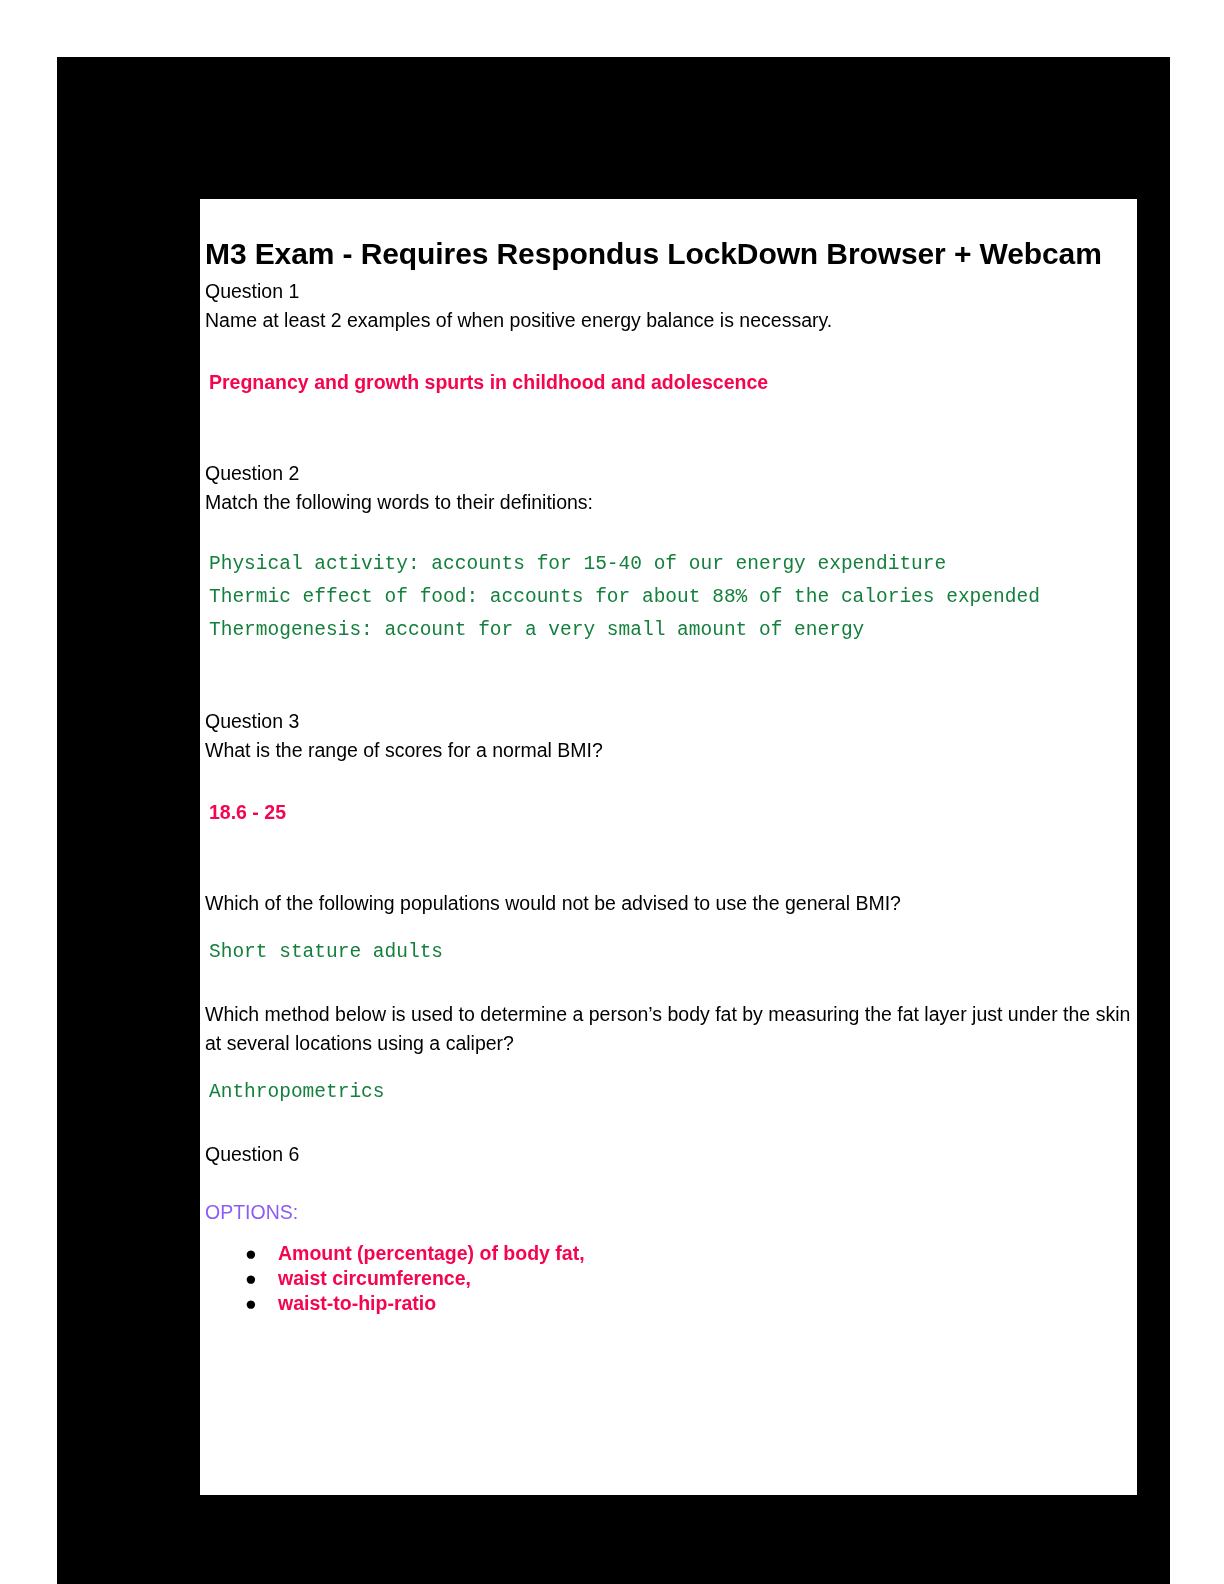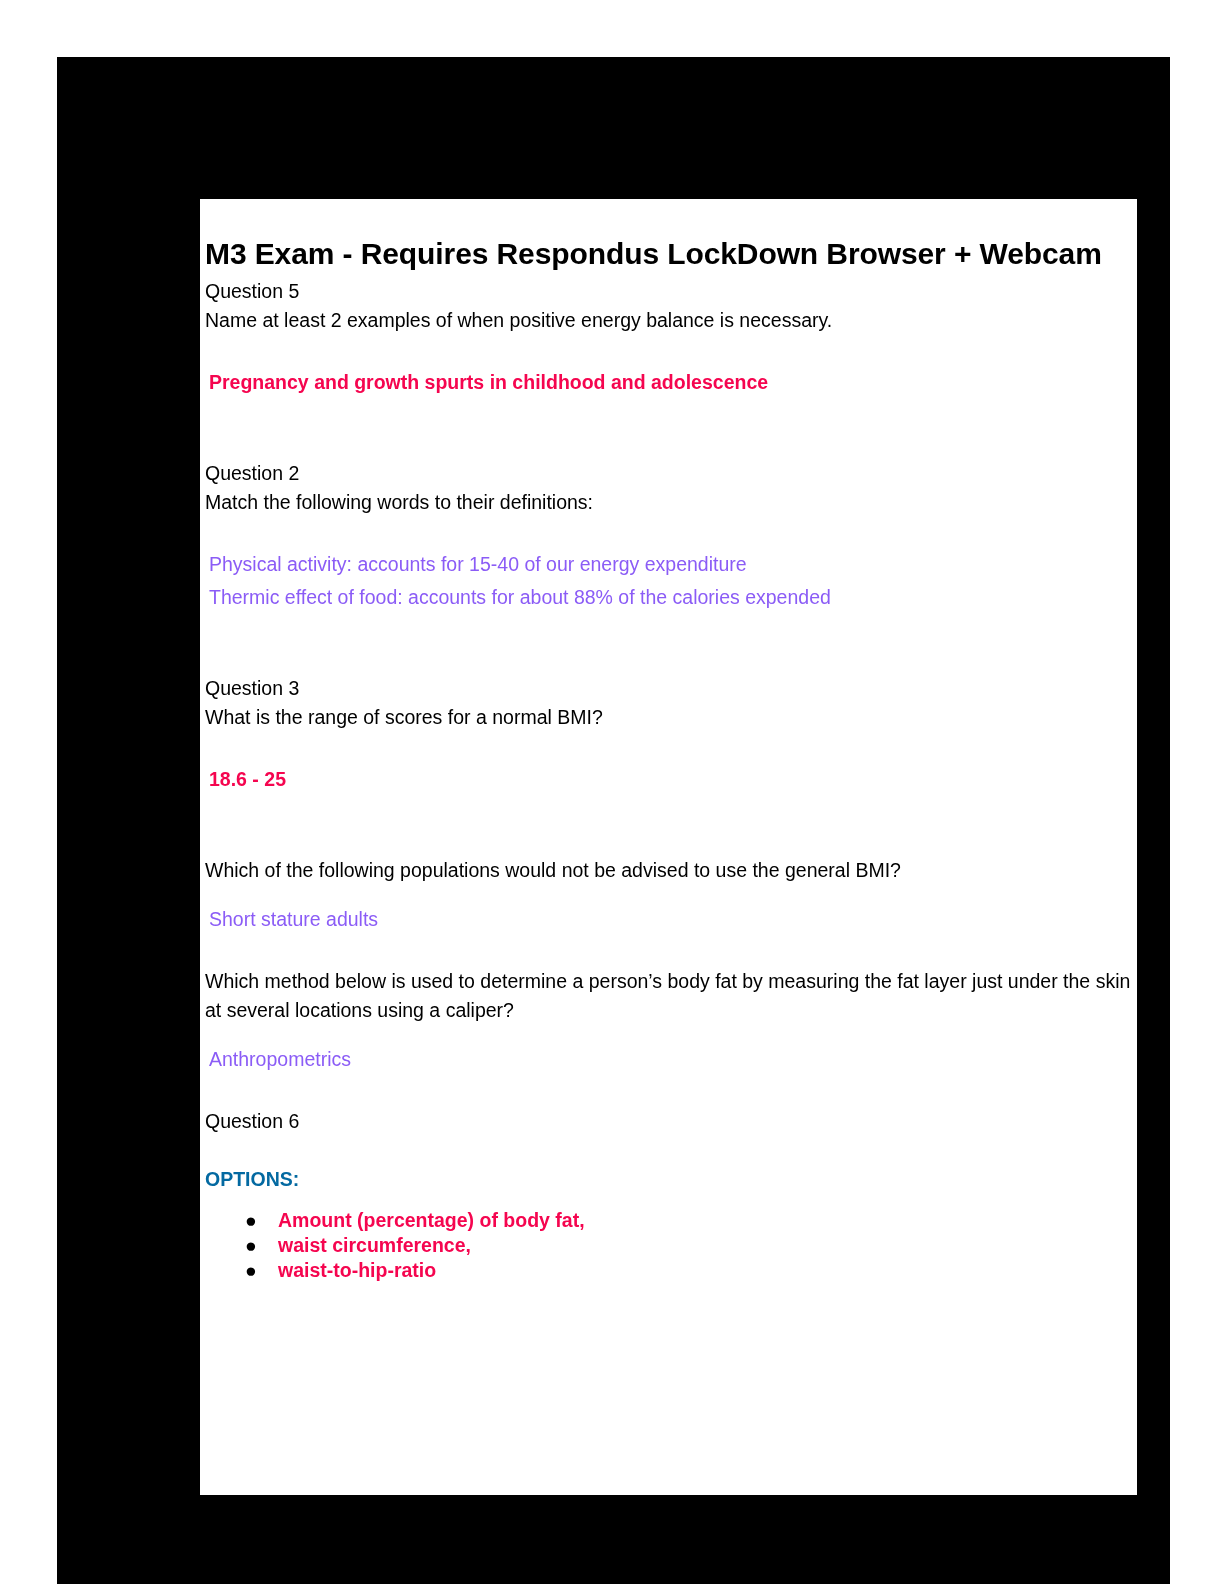--- a/index.html
+++ b/index.html
@@ -125,7 +125,7 @@
       <h1 class="doc-title">M3 Exam - Requires Respondus LockDown Browser + Webcam</h1>
 
       <div class="q-block">
-        <p class="q-label">Question 5</p>
+        <p class="q-label">Question 1</p>
         <p class="q-text">Name at least 2 examples of when positive energy balance is necessary.</p>
         <div class="spacer-md"></div>
         <p class="answer crimson">Pregnancy and growth spurts in childhood and adolescence</p>

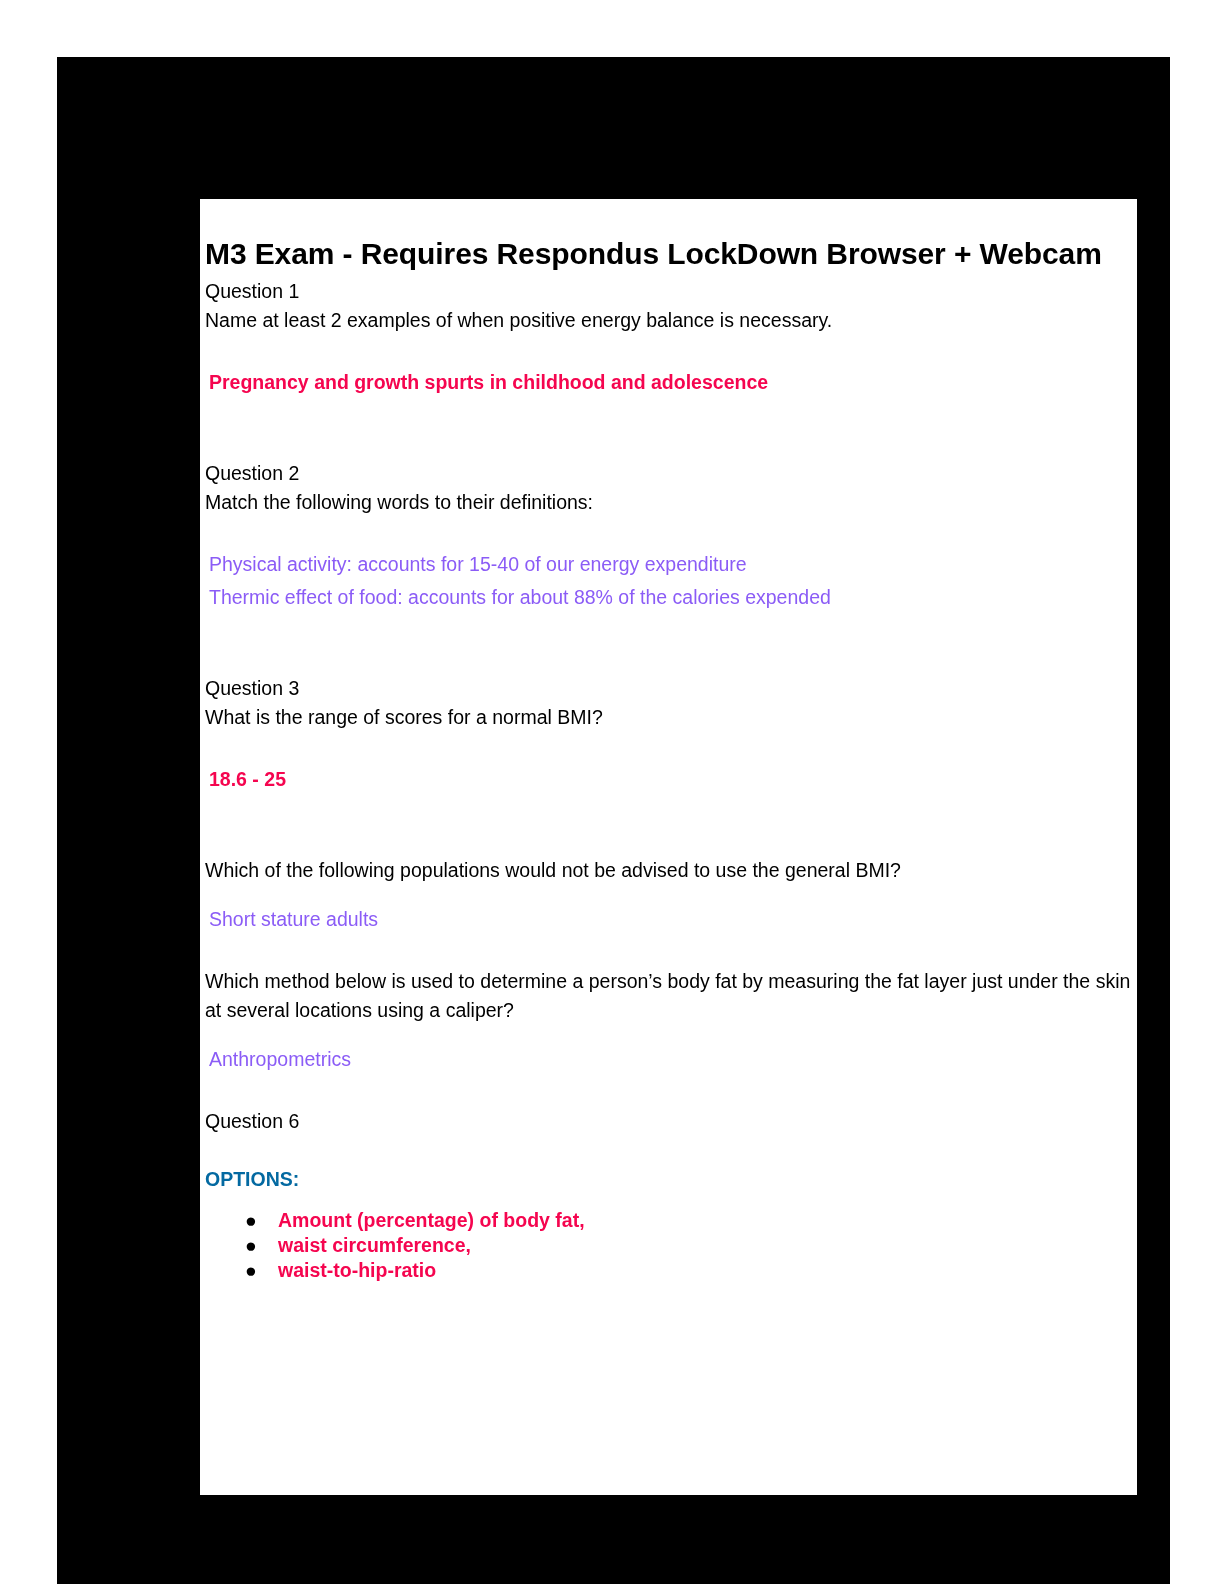--- a/index.html
+++ b/index.html
@@ -73,8 +73,9 @@
     white-space: pre-wrap;
   }
   .answer.red {
-    color: #8b5cf6;
+    color: #15803d;
     font-weight: normal;
+    font-family: Liberation Mono, monospace;
   }
   .answer.crimson {
     color: #F5054F;

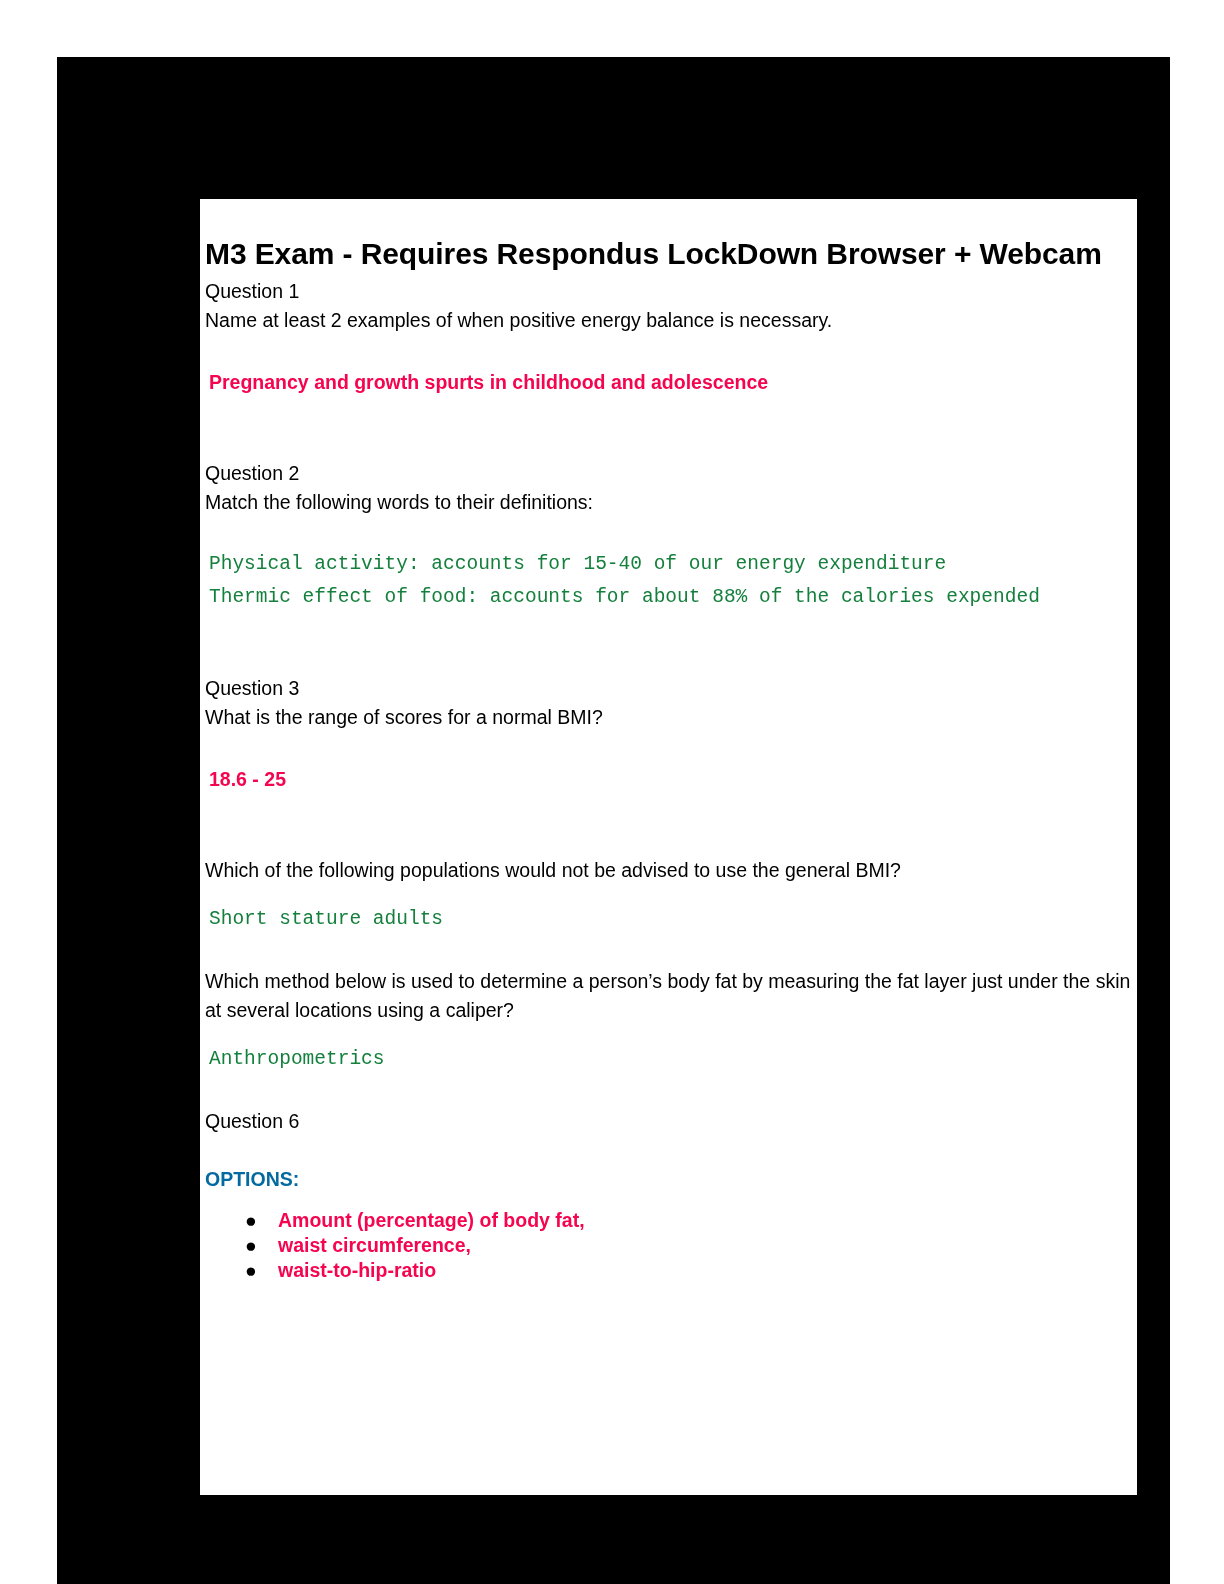--- a/index.html
+++ b/index.html
@@ -140,6 +140,7 @@
         <div class="spacer-md"></div>
         <p class="answer red">Physical activity: accounts for 15-40 of our energy expenditure</p>
         <p class="answer red">Thermic effect of food: accounts for about 88% of the calories expended</p>
+        <p class="answer red">Thermogenesis: account for a very small amount of energy</p>
       </div>
 
       <div class="spacer-lg"></div>

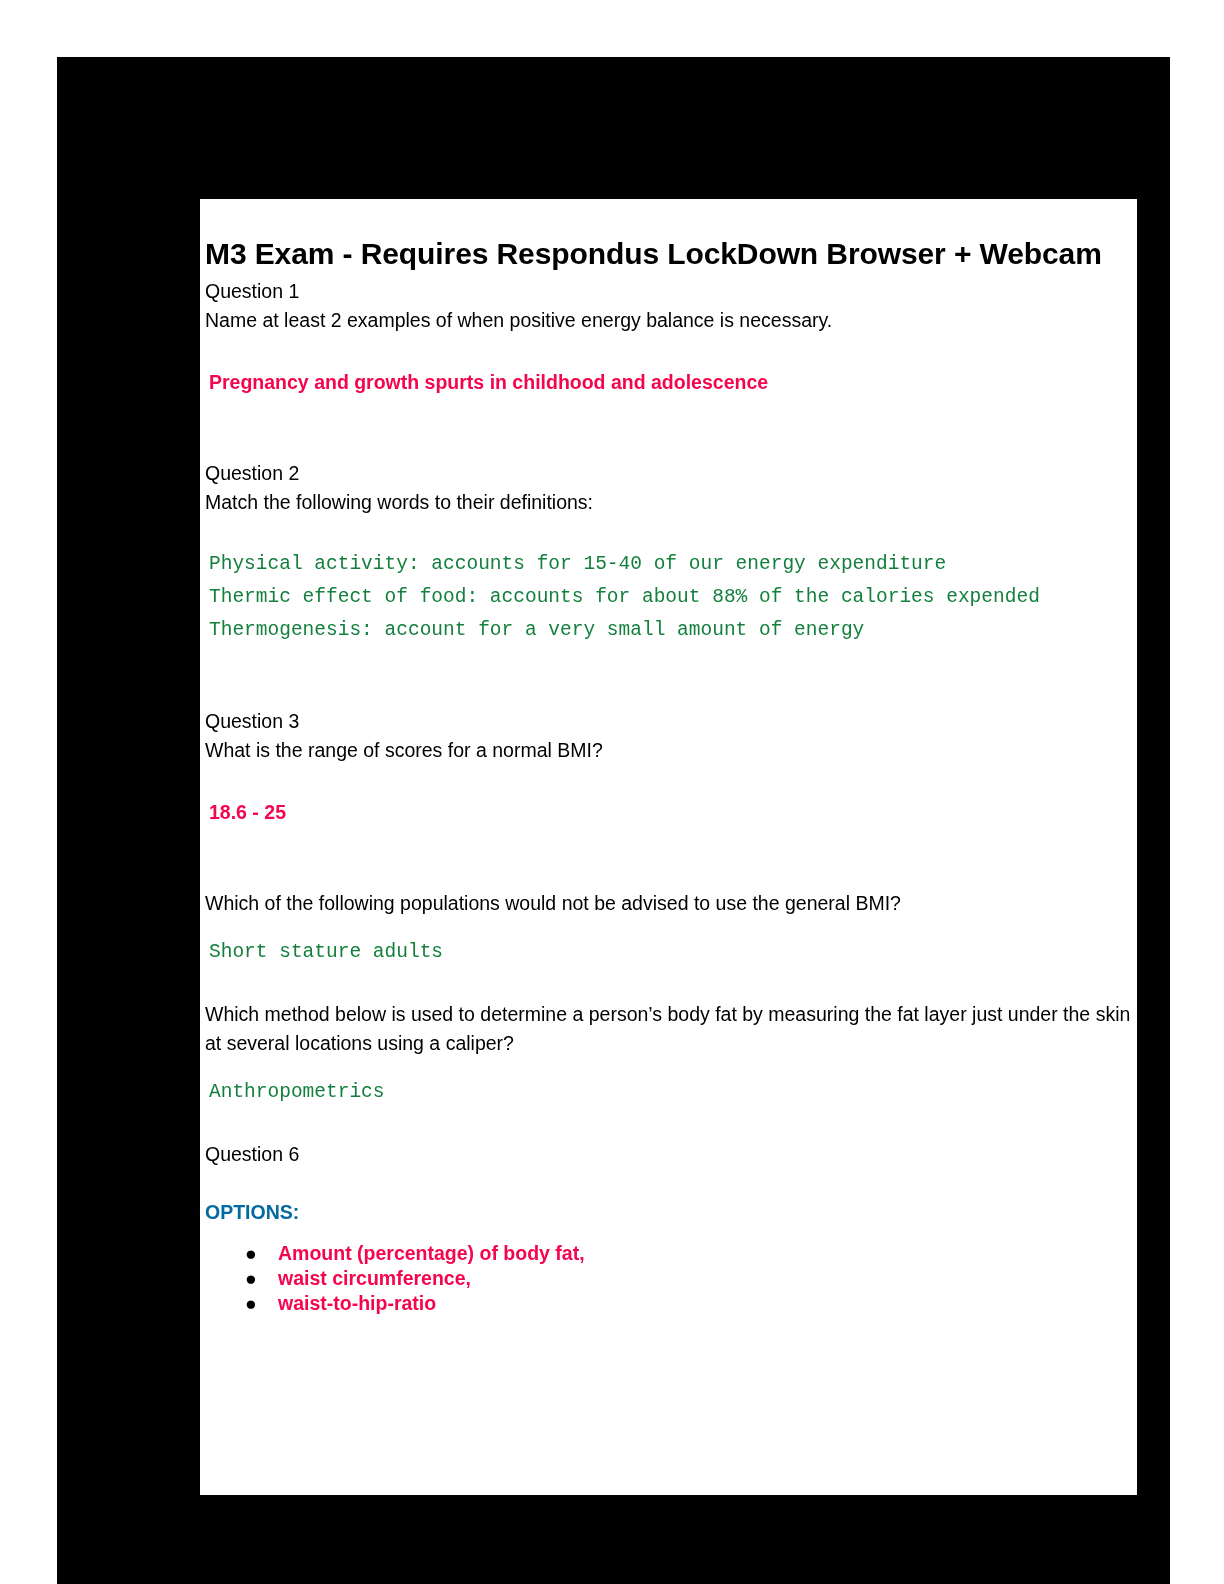--- a/index.html
+++ b/index.html
@@ -89,8 +89,8 @@
   .options-heading {
     font-size: 19.5px;
     line-height: 29px;
-    font-weight: bold;
-    color: #0369a1;
+    font-weight: normal;
+    color: #8b5cf6;
     margin: 0;
   }
 

